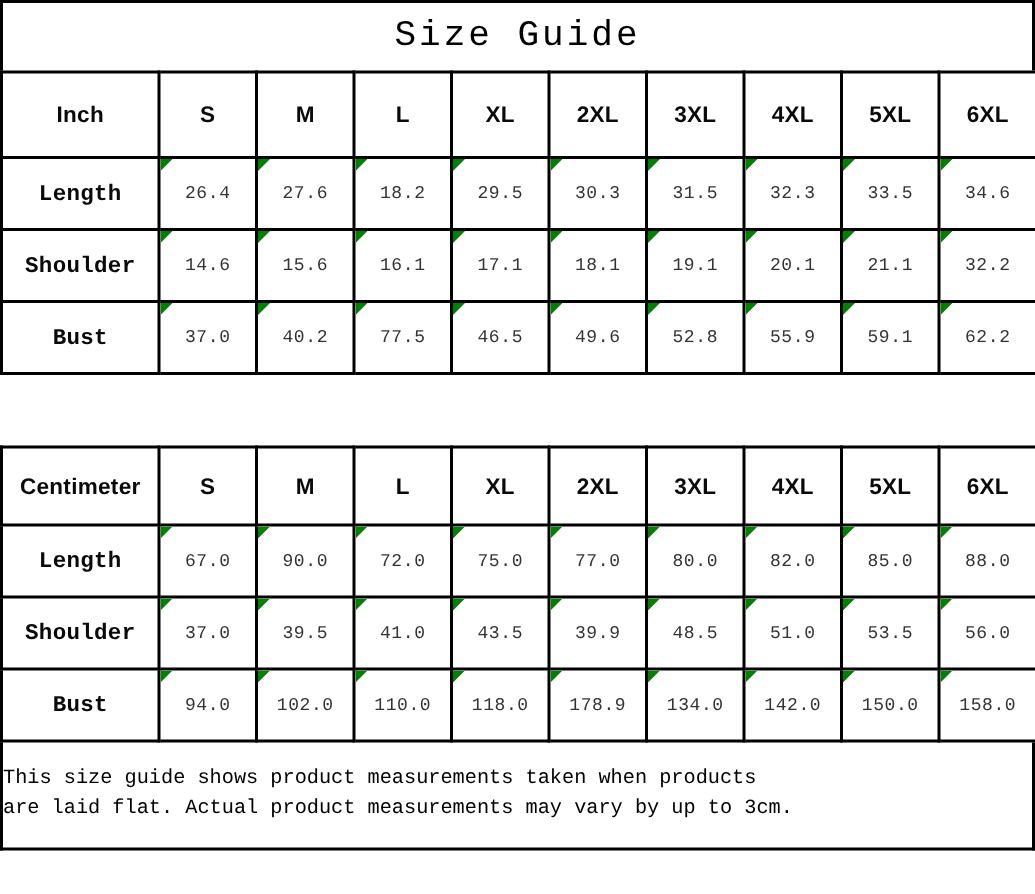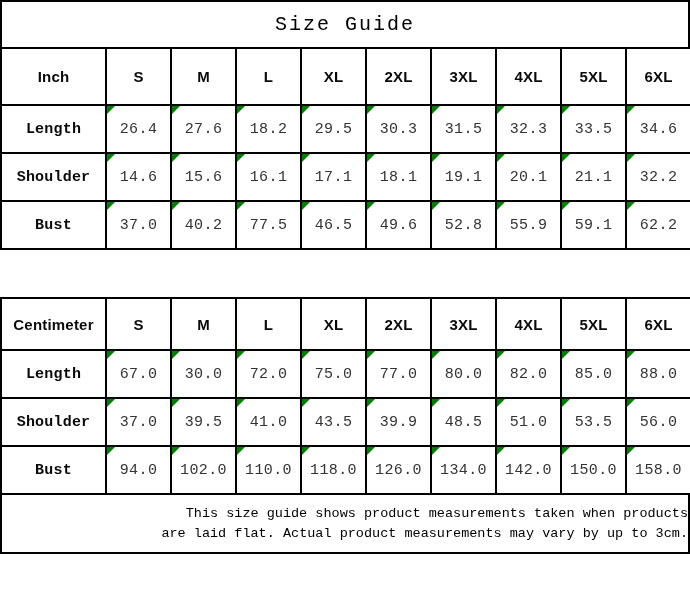--- a/index.html
+++ b/index.html
@@ -20,7 +20,7 @@
     border:2px solid var(--border-c);border-bottom:none;
     display:flex;align-items:center;justify-content:center;
     font-family:"Liberation Mono","DejaVu Sans Mono", monospace;
-    font-size:20px;letter-spacing:2px;color:#000;
+    font-size:24px;letter-spacing:2px;color:#000;
   }
   table.size-table{
     border-collapse:collapse;table-layout:fixed;width:690px;

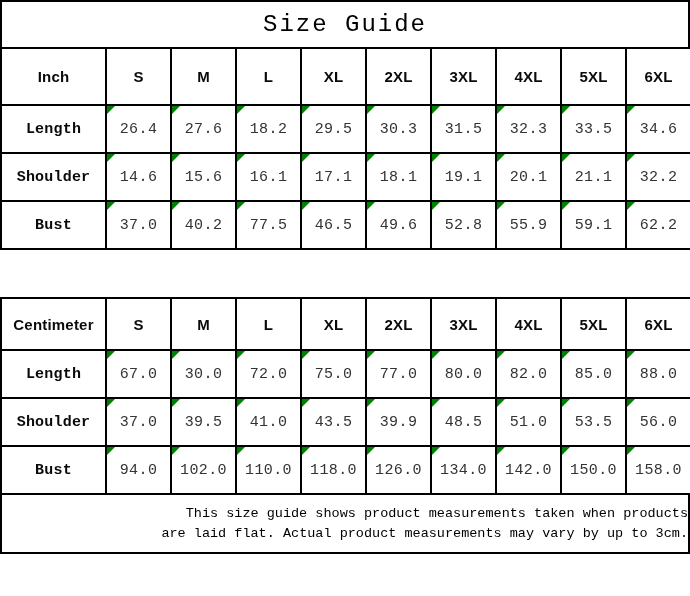--- a/index.html
+++ b/index.html
@@ -35,7 +35,7 @@
   td.label-cell{
     font-weight:bold;font-size:15px;color:var(--label-c);letter-spacing:0.2px;
   }
-  td.value-cell{position:relative;font-size:15px;color:var(--num-c);letter-spacing:0.4px;}
+  td.value-cell{position:relative;font-size:12px;color:var(--num-c);letter-spacing:0.4px;}
   .tri{
     position:absolute;top:0;left:0;width:8px;height:8px;
     background:var(--tri-c);

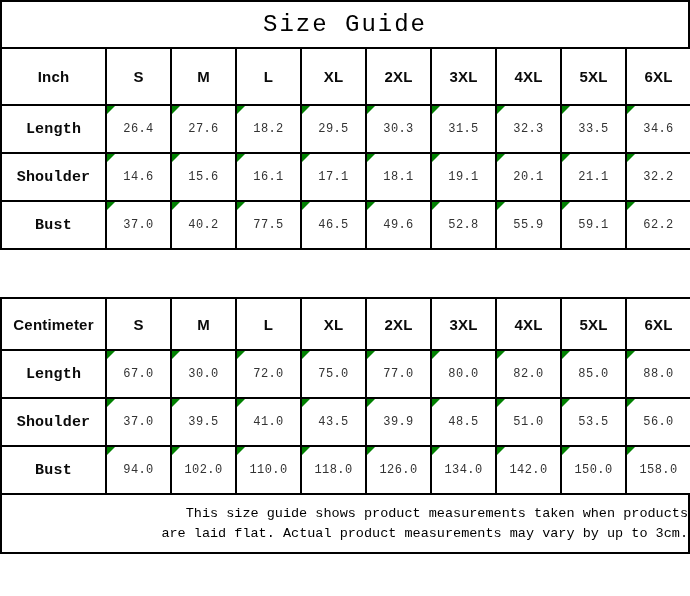--- a/index.html
+++ b/index.html
@@ -153,7 +153,7 @@
         <tr class="data-row" data-name="measurement-row">
           <td class="label-cell" data-name="row-label-cell">Length</td>
           <td class="value-cell" data-name="value-cell"><span class="tri" data-name="flag-triangle-icon"></span><span class="val" data-name="value-text">67.0</span></td>
-          <td class="value-cell" data-name="value-cell"><span class="tri" data-name="flag-triangle-icon"></span><span class="val" data-name="value-text">30.0</span></td>
+          <td class="value-cell" data-name="value-cell"><span class="tri" data-name="flag-triangle-icon"></span><span class="val" data-name="value-text">90.0</span></td>
           <td class="value-cell" data-name="value-cell"><span class="tri" data-name="flag-triangle-icon"></span><span class="val" data-name="value-text">72.0</span></td>
           <td class="value-cell" data-name="value-cell"><span class="tri" data-name="flag-triangle-icon"></span><span class="val" data-name="value-text">75.0</span></td>
           <td class="value-cell" data-name="value-cell"><span class="tri" data-name="flag-triangle-icon"></span><span class="val" data-name="value-text">77.0</span></td>

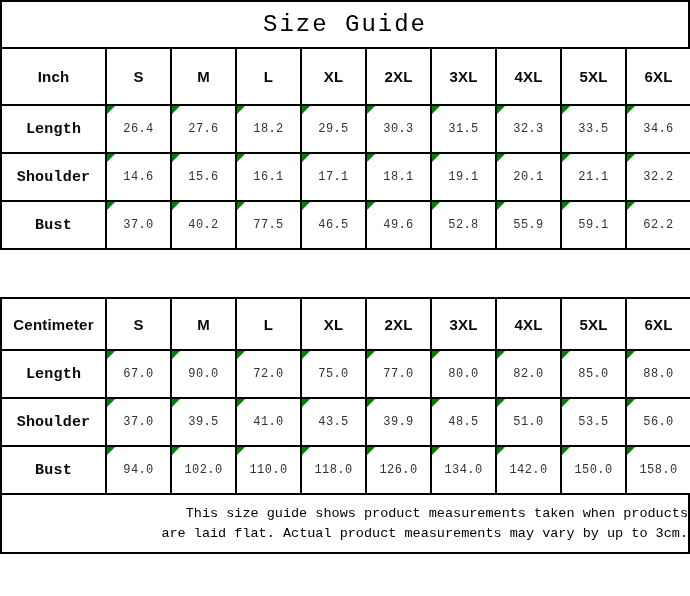--- a/index.html
+++ b/index.html
@@ -180,7 +180,7 @@
           <td class="value-cell" data-name="value-cell"><span class="tri" data-name="flag-triangle-icon"></span><span class="val" data-name="value-text">102.0</span></td>
           <td class="value-cell" data-name="value-cell"><span class="tri" data-name="flag-triangle-icon"></span><span class="val" data-name="value-text">110.0</span></td>
           <td class="value-cell" data-name="value-cell"><span class="tri" data-name="flag-triangle-icon"></span><span class="val" data-name="value-text">118.0</span></td>
-          <td class="value-cell" data-name="value-cell"><span class="tri" data-name="flag-triangle-icon"></span><span class="val" data-name="value-text">126.0</span></td>
+          <td class="value-cell" data-name="value-cell"><span class="tri" data-name="flag-triangle-icon"></span><span class="val" data-name="value-text">178.9</span></td>
           <td class="value-cell" data-name="value-cell"><span class="tri" data-name="flag-triangle-icon"></span><span class="val" data-name="value-text">134.0</span></td>
           <td class="value-cell" data-name="value-cell"><span class="tri" data-name="flag-triangle-icon"></span><span class="val" data-name="value-text">142.0</span></td>
           <td class="value-cell" data-name="value-cell"><span class="tri" data-name="flag-triangle-icon"></span><span class="val" data-name="value-text">150.0</span></td>

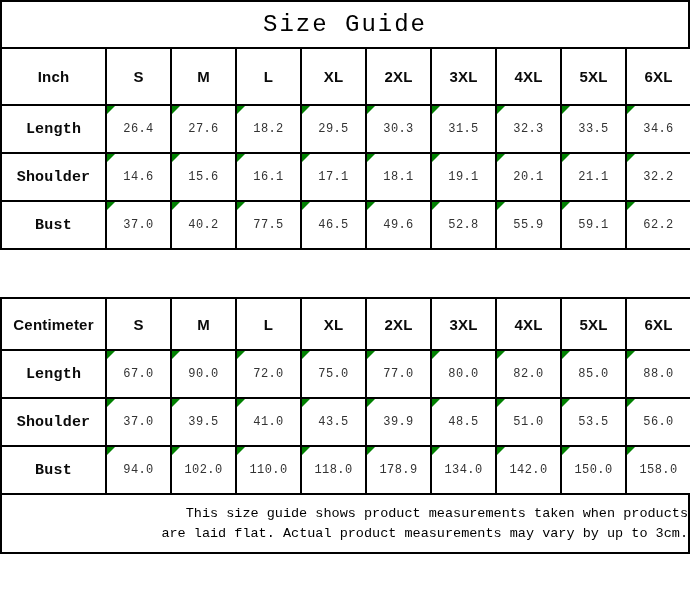--- a/index.html
+++ b/index.html
@@ -44,9 +44,9 @@
   }
   .gap{height:47px;}
   .note{
-    box-sizing:border-box;height:59px;
+    box-sizing:border-box;height:72px;
     border:2px solid var(--border-c);border-top:none;
-    display:flex;flex-direction:column;align-items:flex-end;justify-content:center;
+    display:flex;flex-direction:column;align-items:flex-start;justify-content:center;
     font-family:"Liberation Mono","DejaVu Sans Mono", monospace;
     font-size:13.5px;line-height:20px;color:#000;white-space:nowrap;
   }

